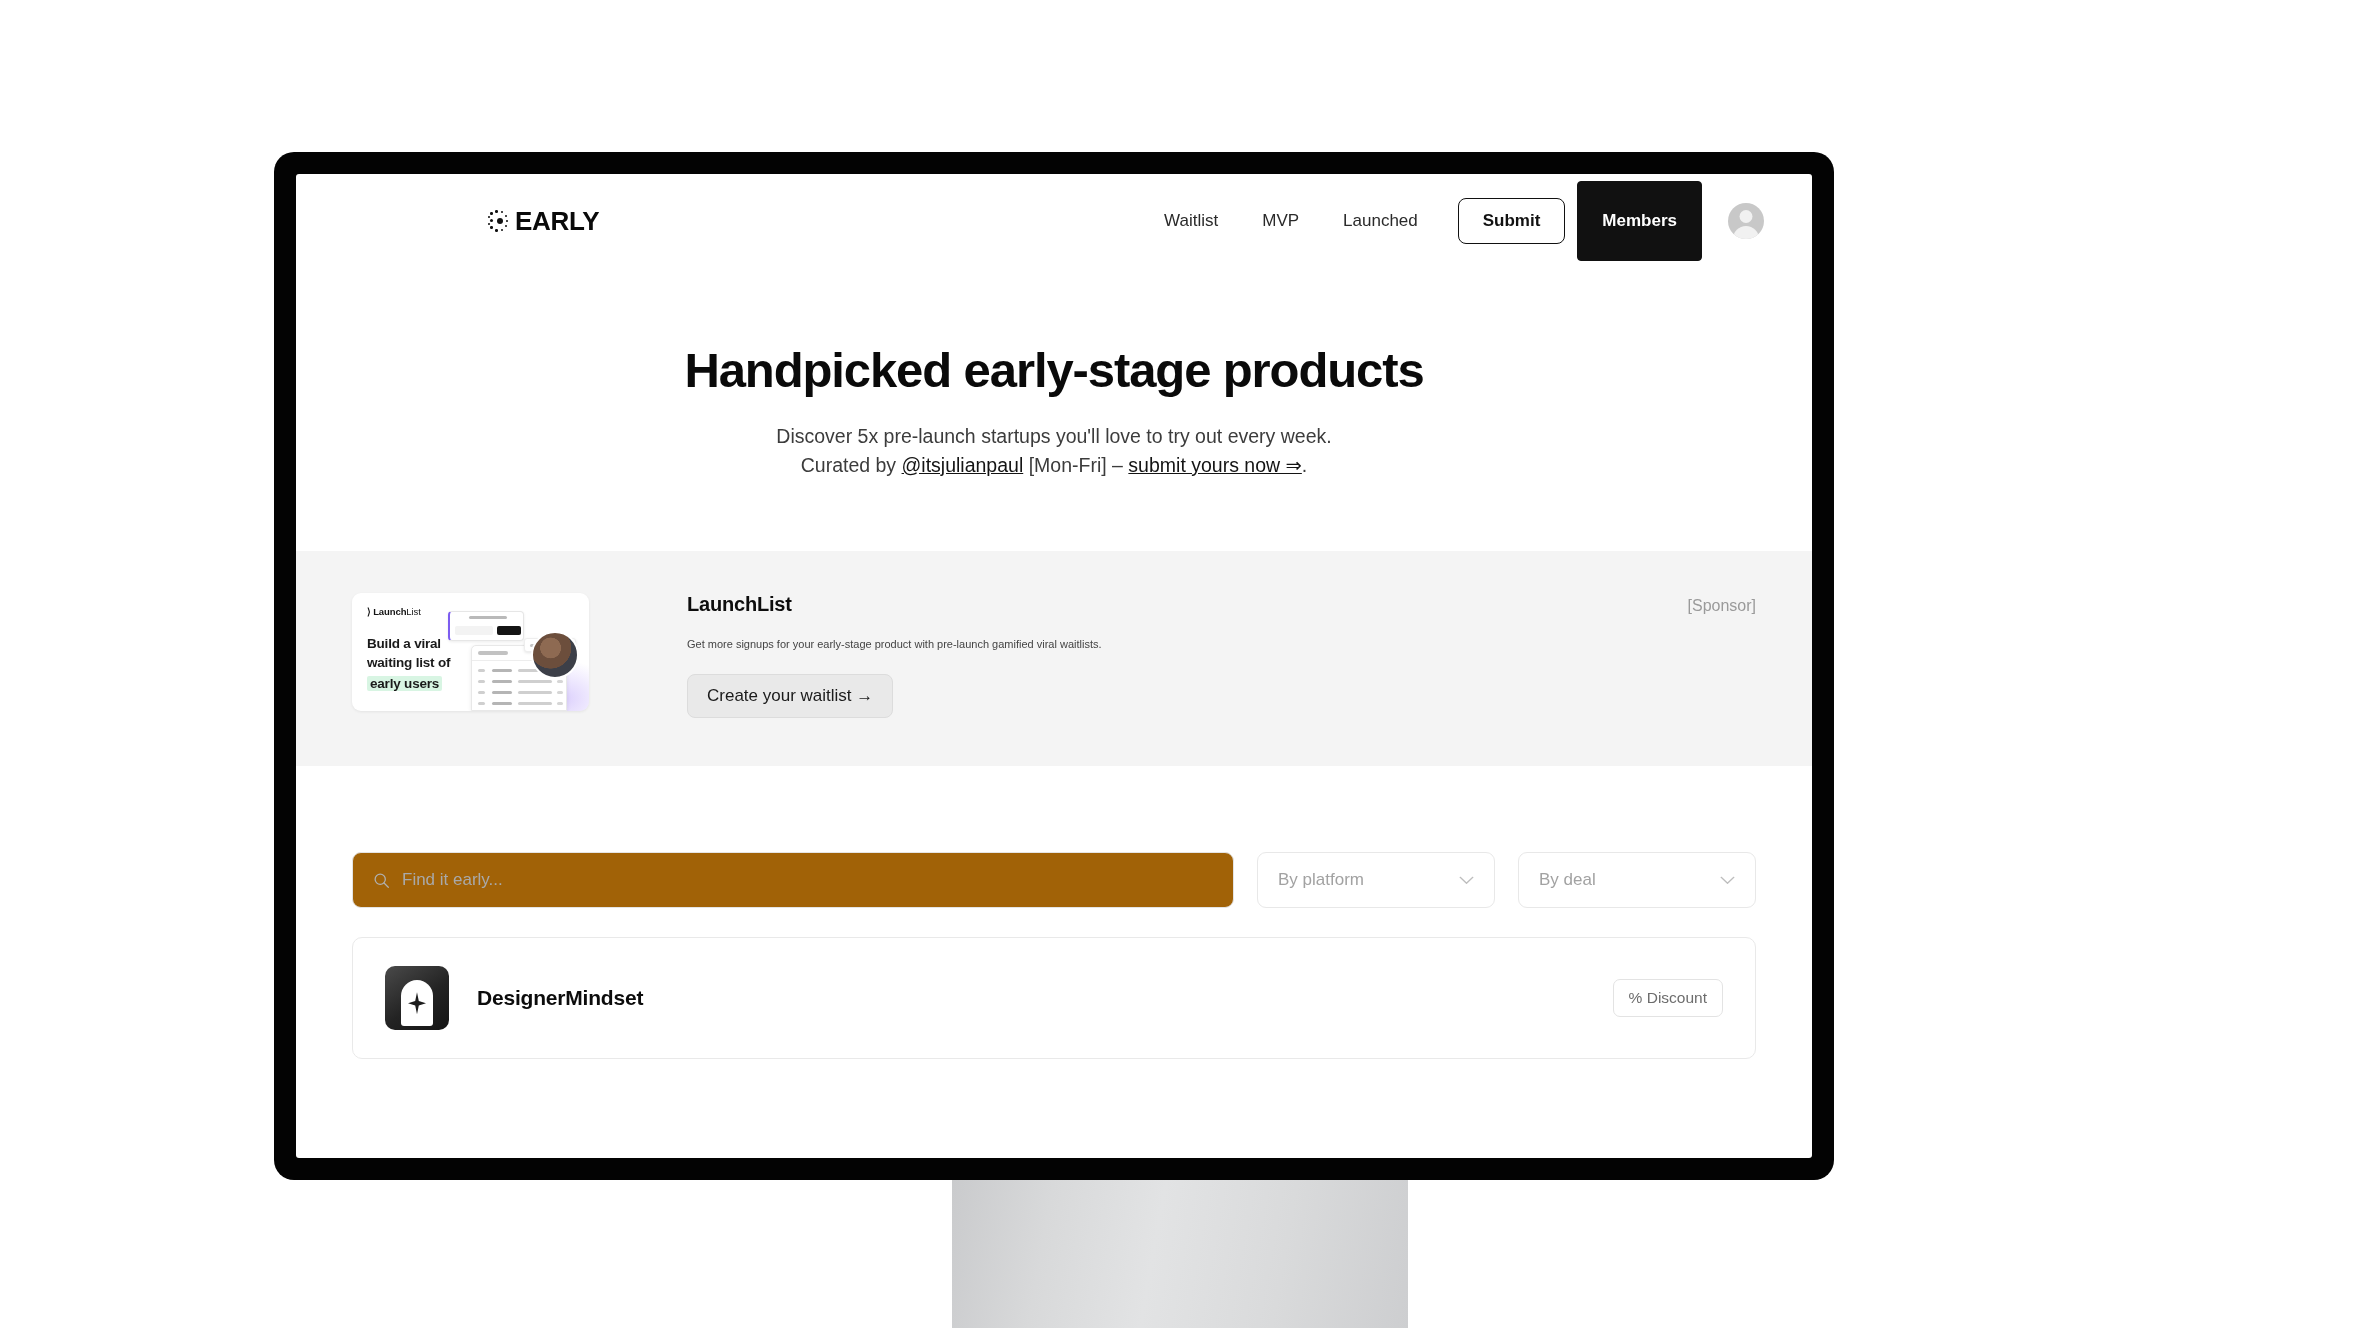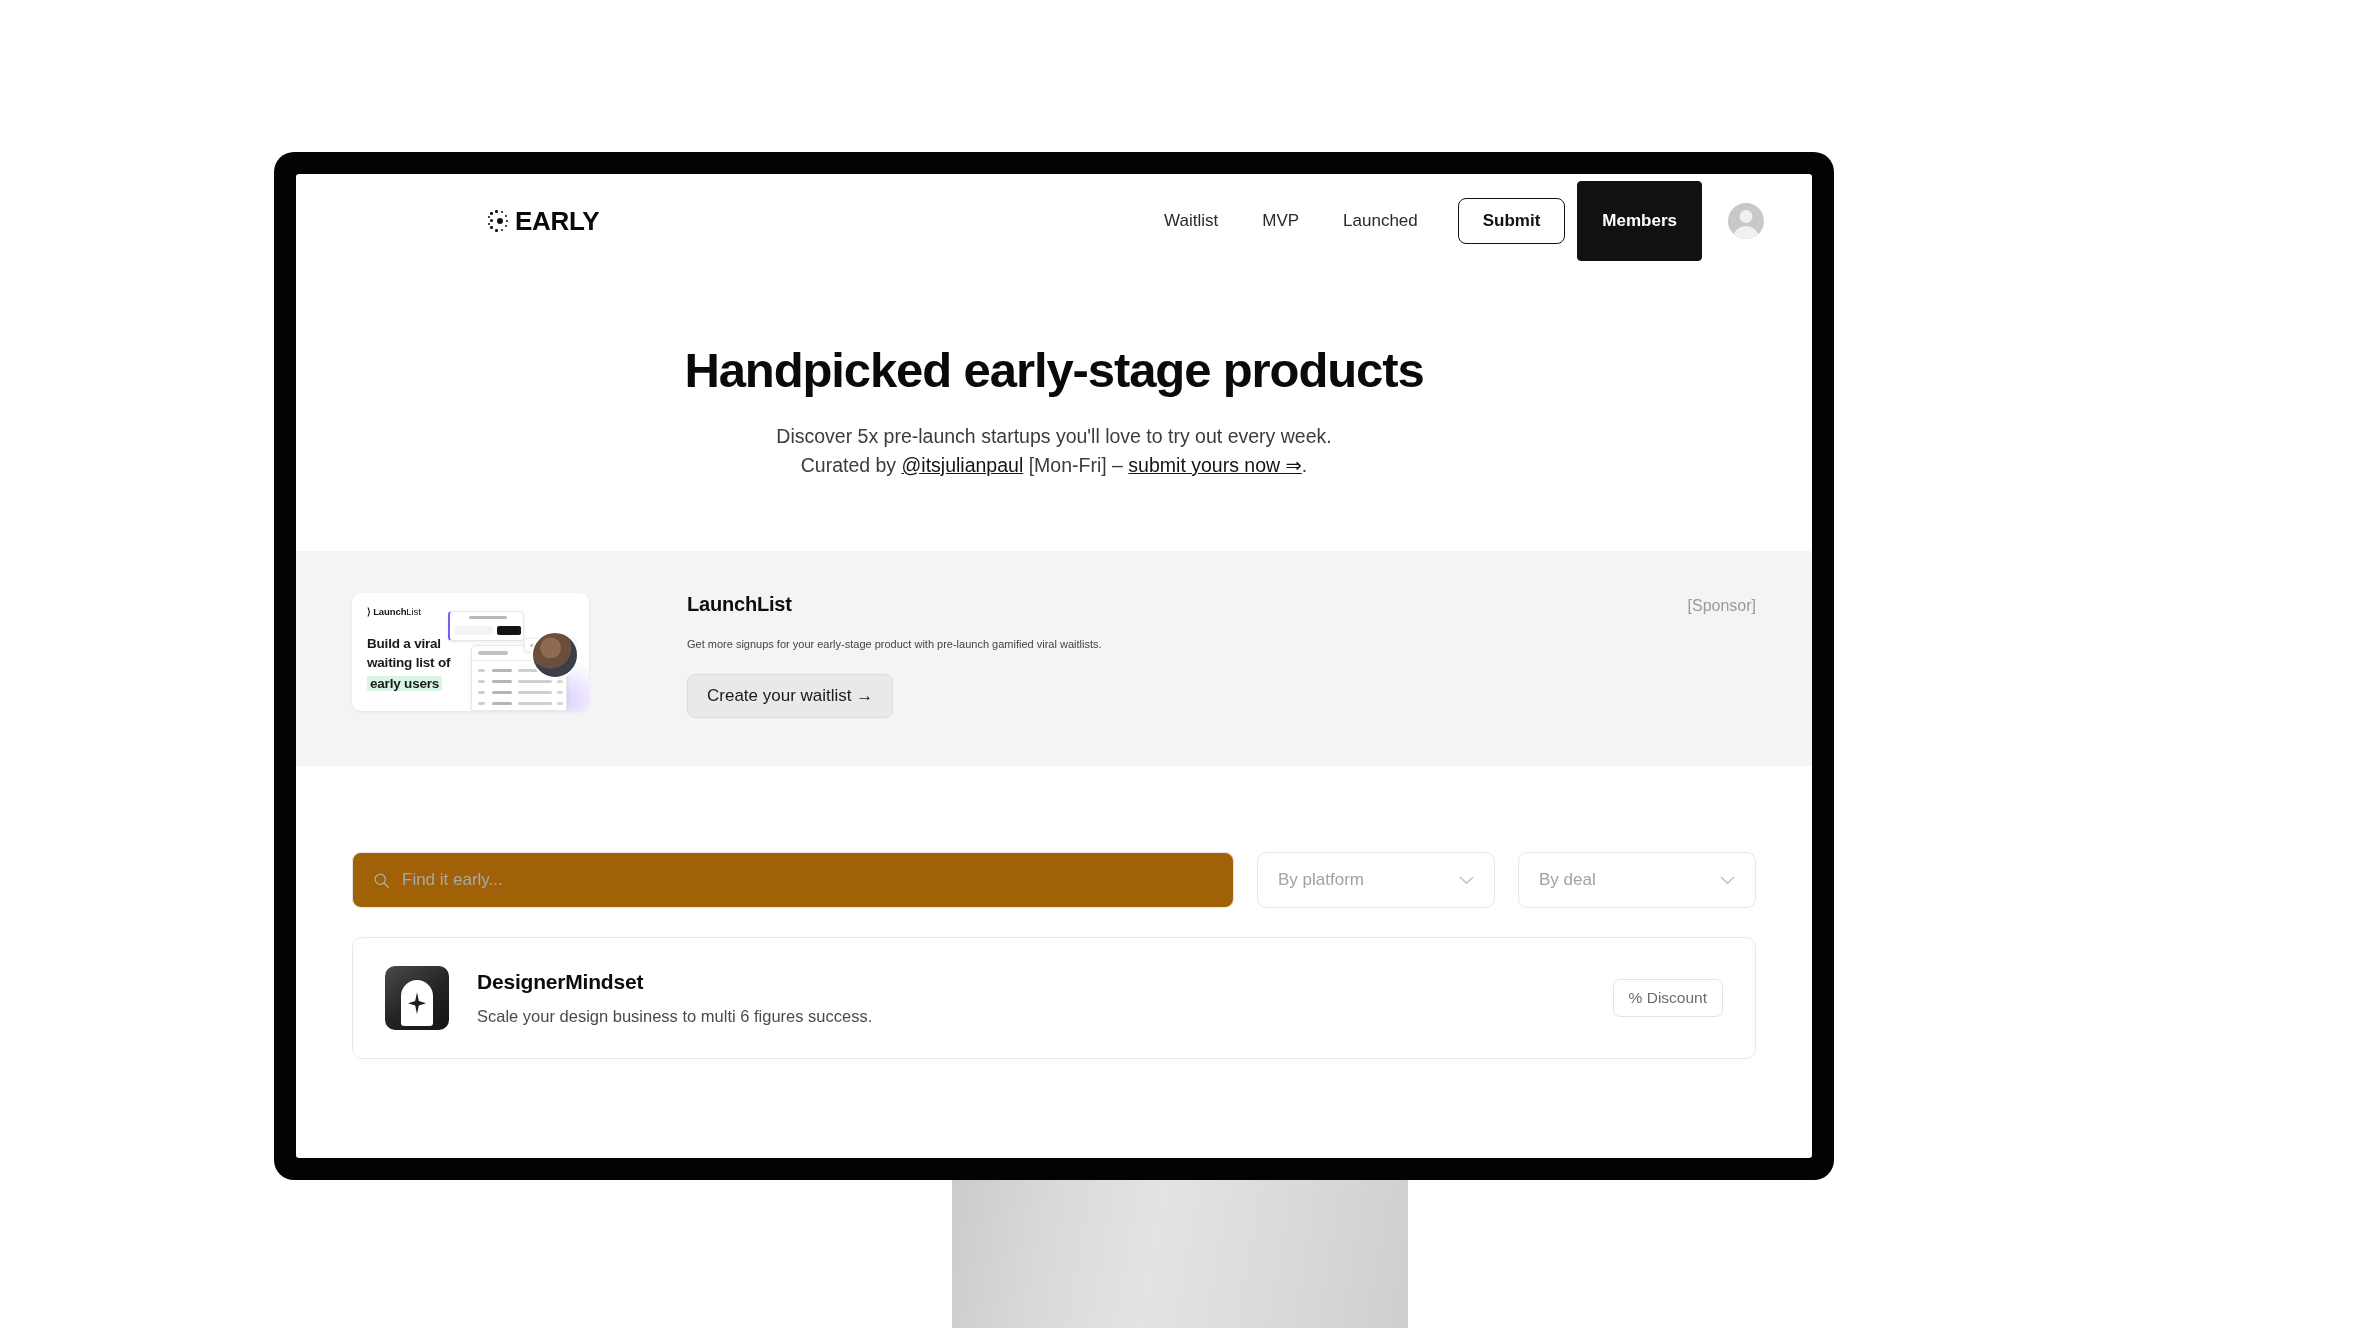--- a/index.html
+++ b/index.html
@@ -329,7 +329,6 @@
         </div>
         <div class="product-text">
           <div class="product-name">DesignerMindset</div>
-          <div class="product-desc">Scale your design business to multi 6 figures success.</div>
         </div>
         <div class="deal-badge">% Discount</div>
       </div>

